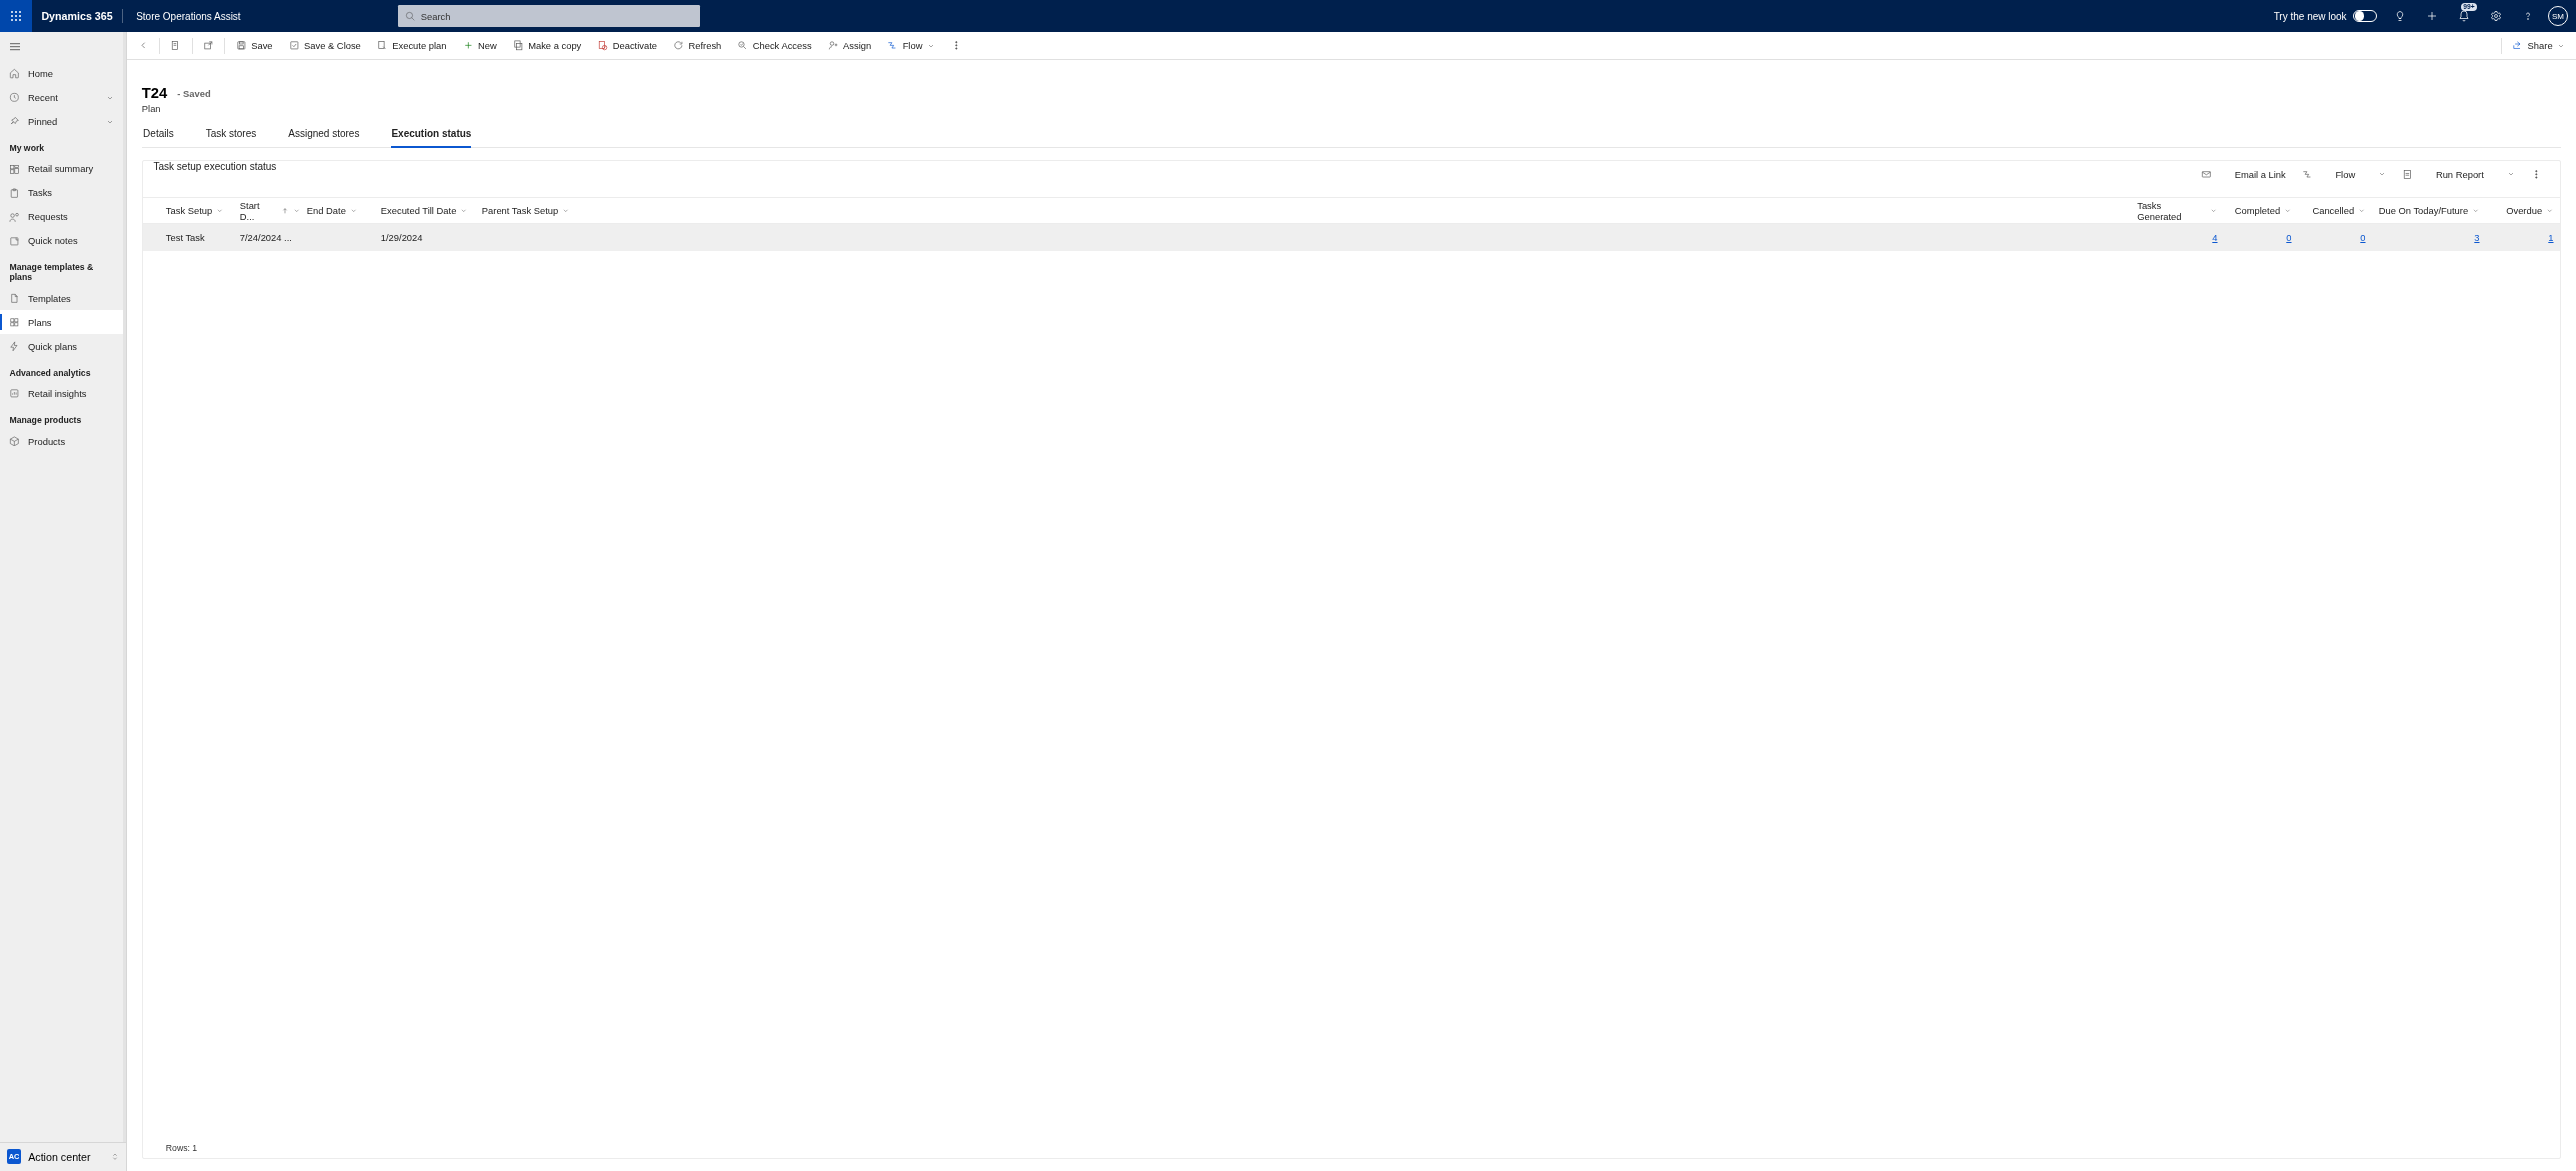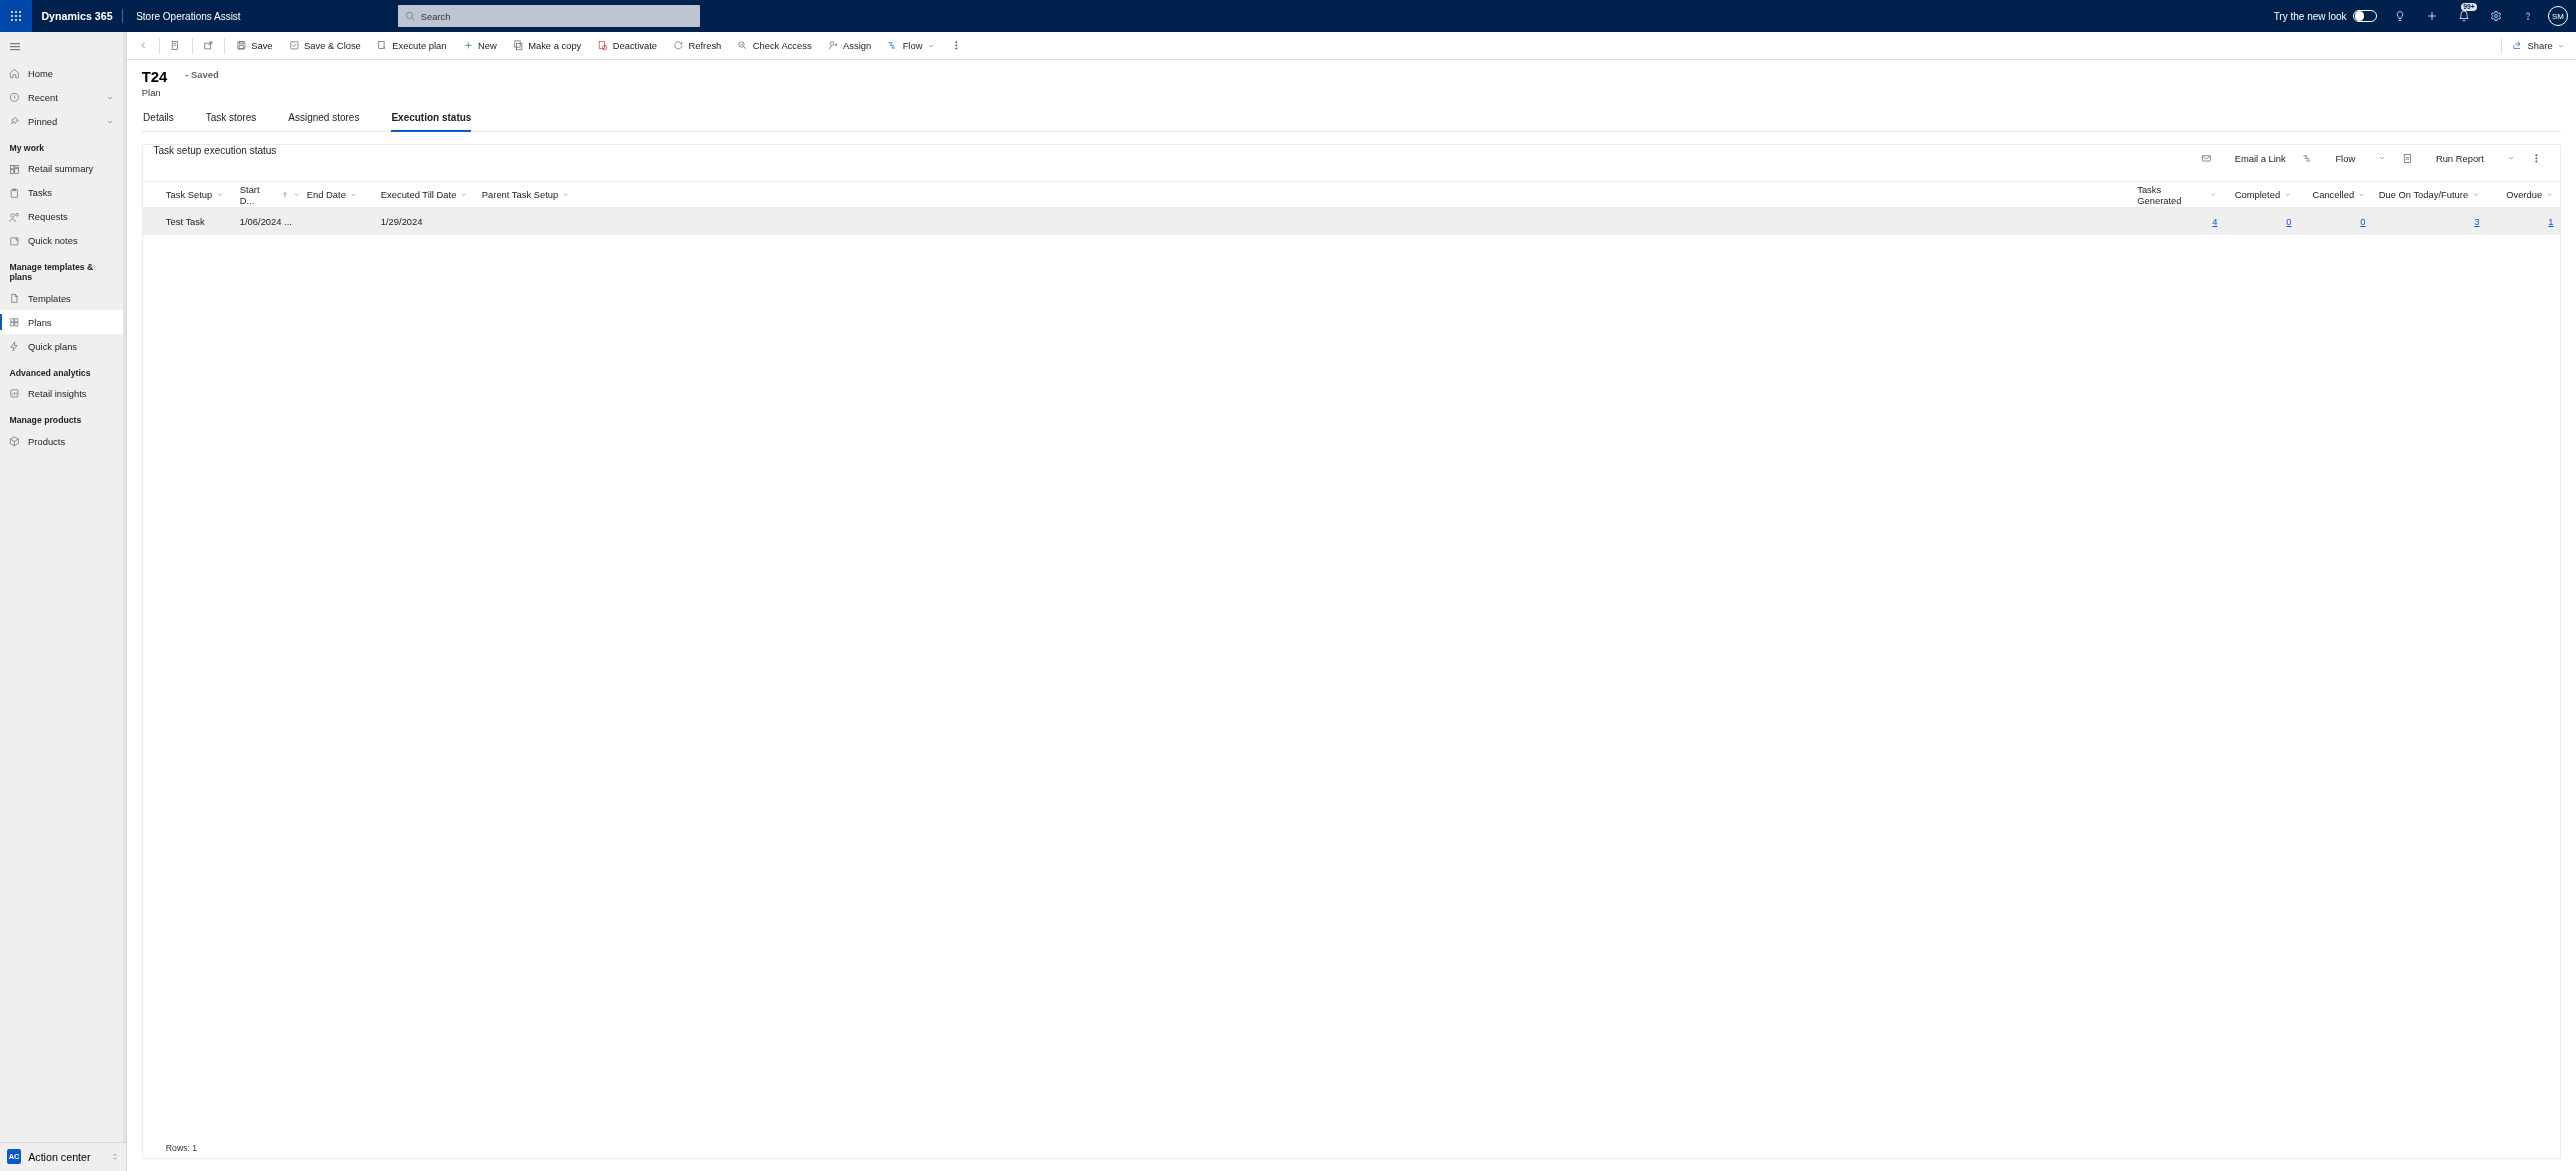--- a/index.html
+++ b/index.html
@@ -118,7 +118,7 @@
   .svg-blue  { stroke:#0b57d0 !important; }
 
   .header-area { padding:9.4px 14.8px 0 14.8px; }
-  .rec-title { font-size:14.8px; font-weight:600; display:flex; align-items:flex-start; gap:18px; }
+  .rec-title { font-size:14.8px; font-weight:600; display:flex; align-items:center; gap:10px;margin-top:16px; }
   .rec-title .state { font-size:9.4px; font-weight:700; color:#666; }
   .rec-entity { font-size:9.4px; color:#333; margin-top:1.3px; }
 

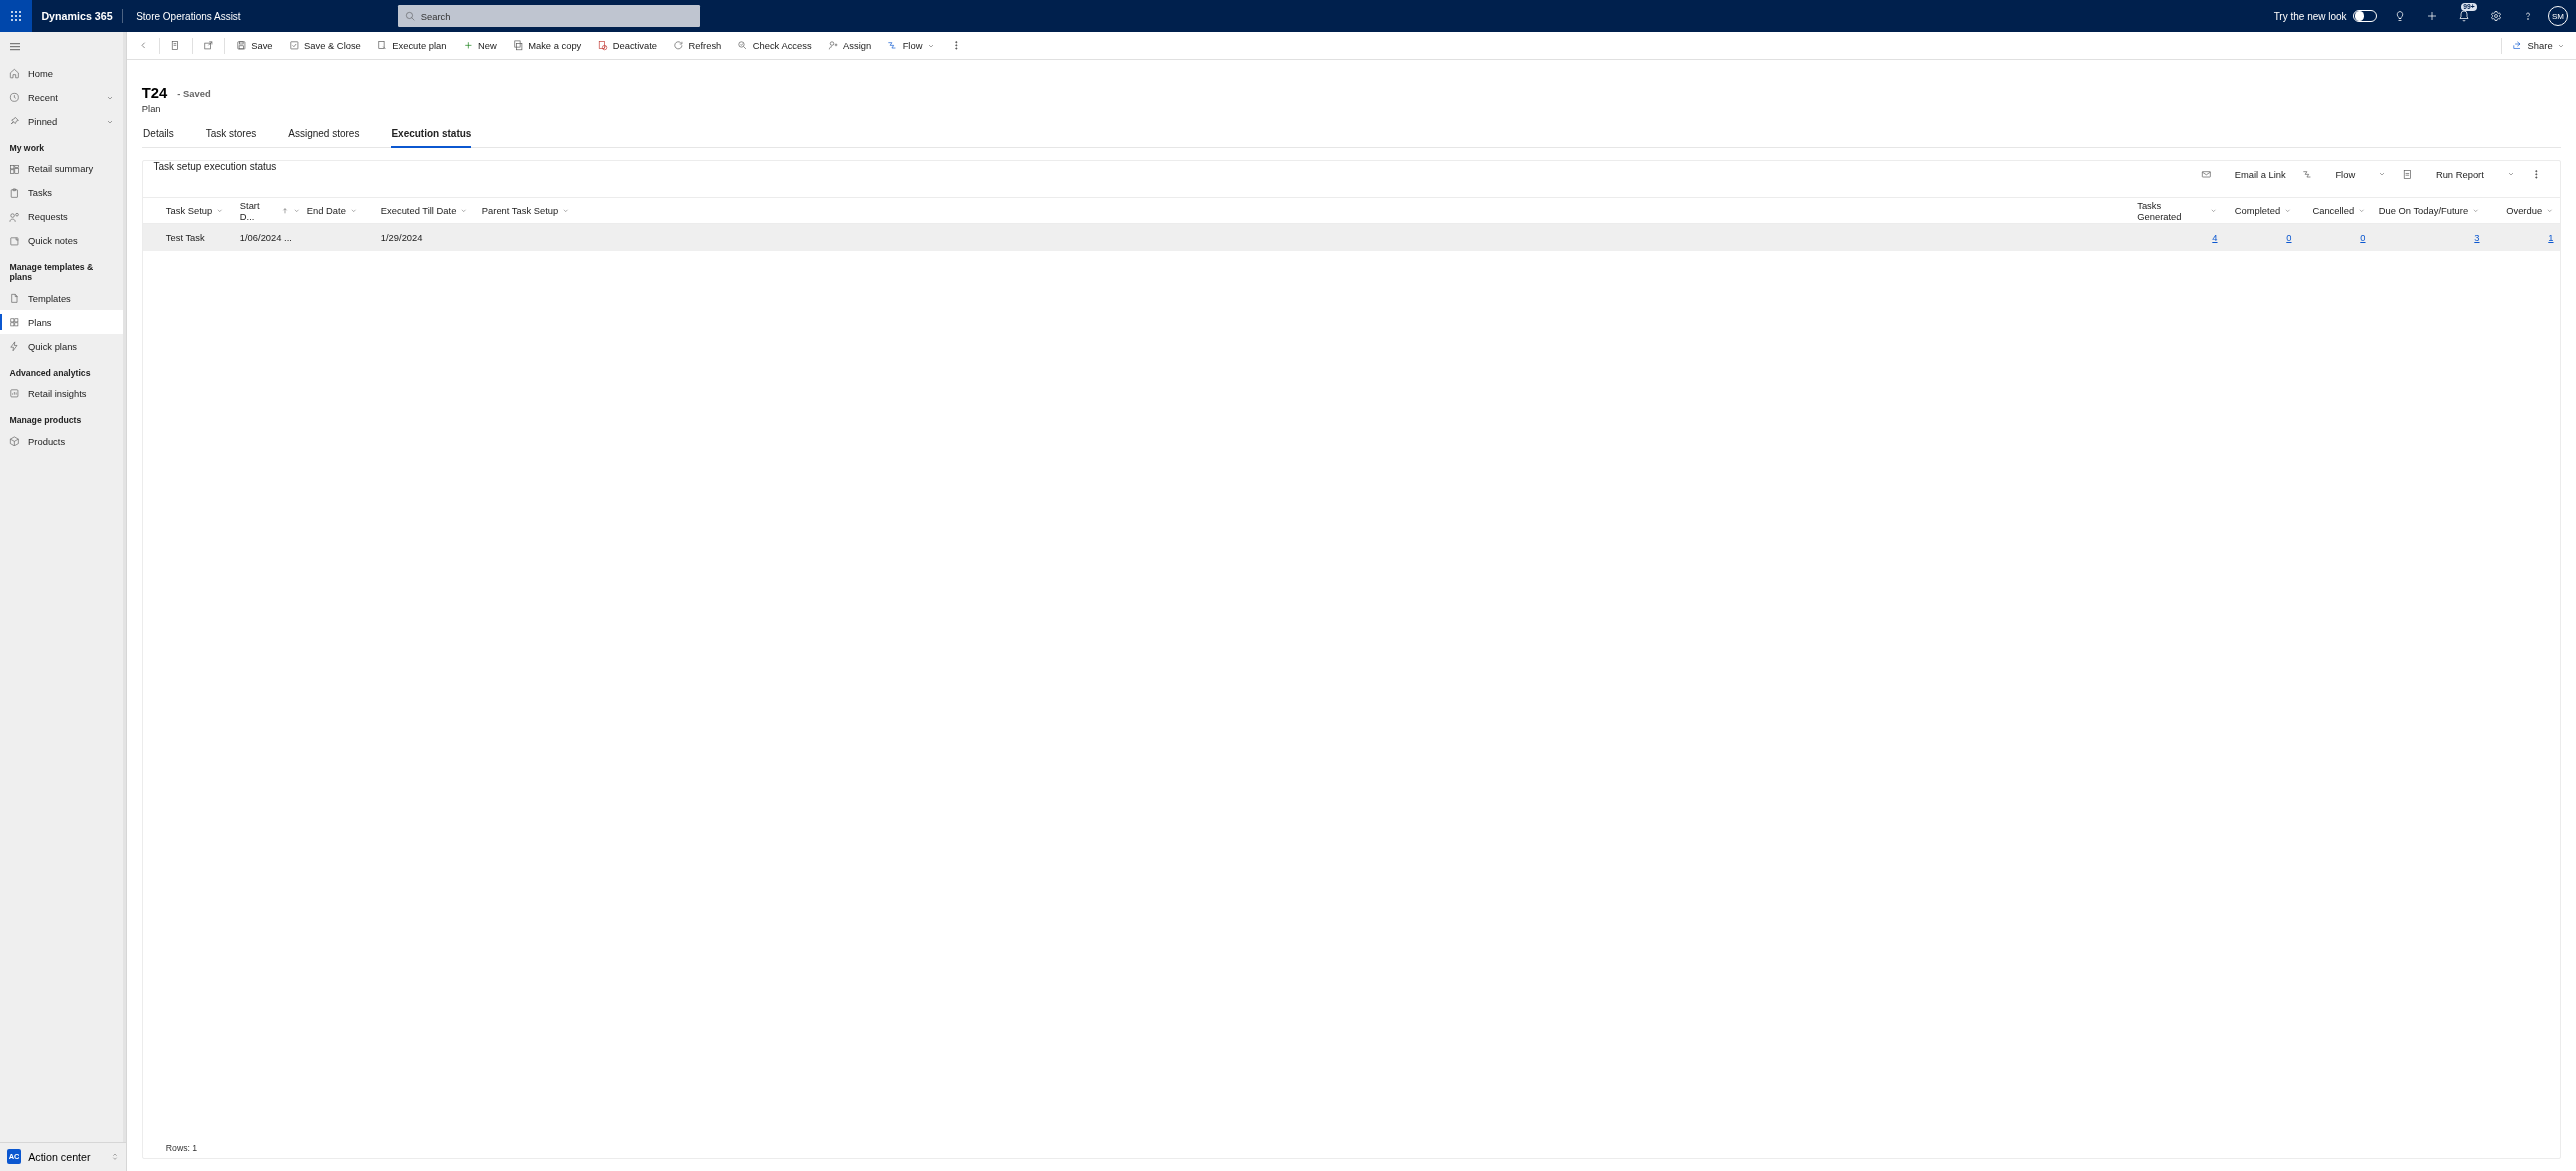--- a/index.html
+++ b/index.html
@@ -612,7 +612,7 @@
               <span>Test Task</span>
             </div>
           <div class="col c-start">
-              <span>1/06/2024 ...</span>
+              <span>7/24/2024 ...</span>
             </div>
           <div class="col c-end">
               <span></span>

